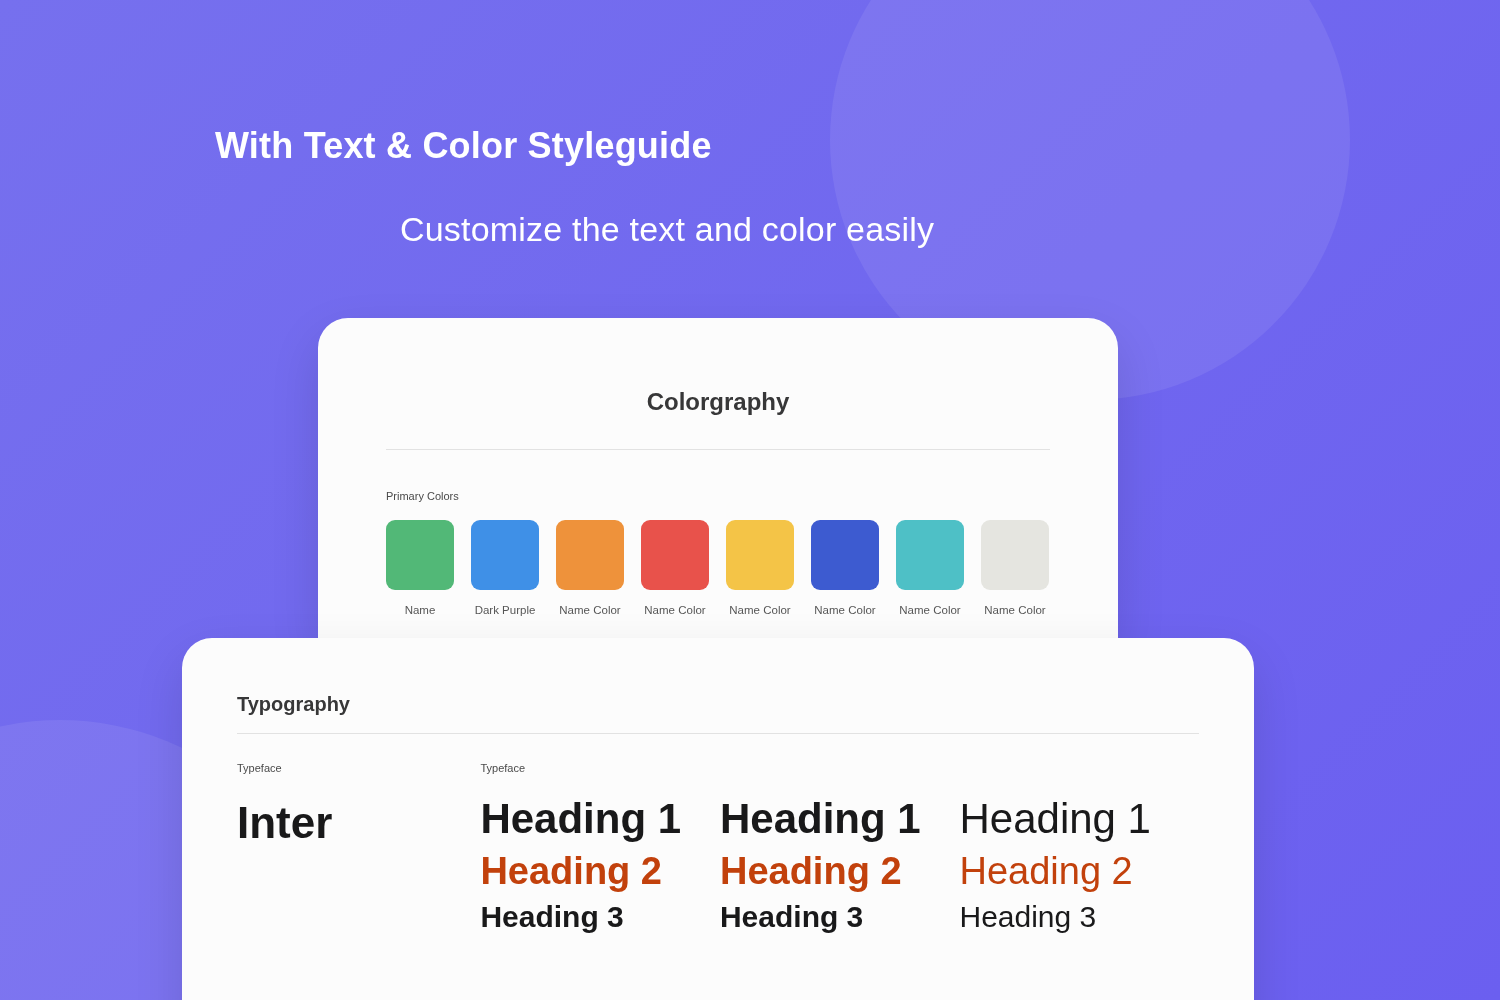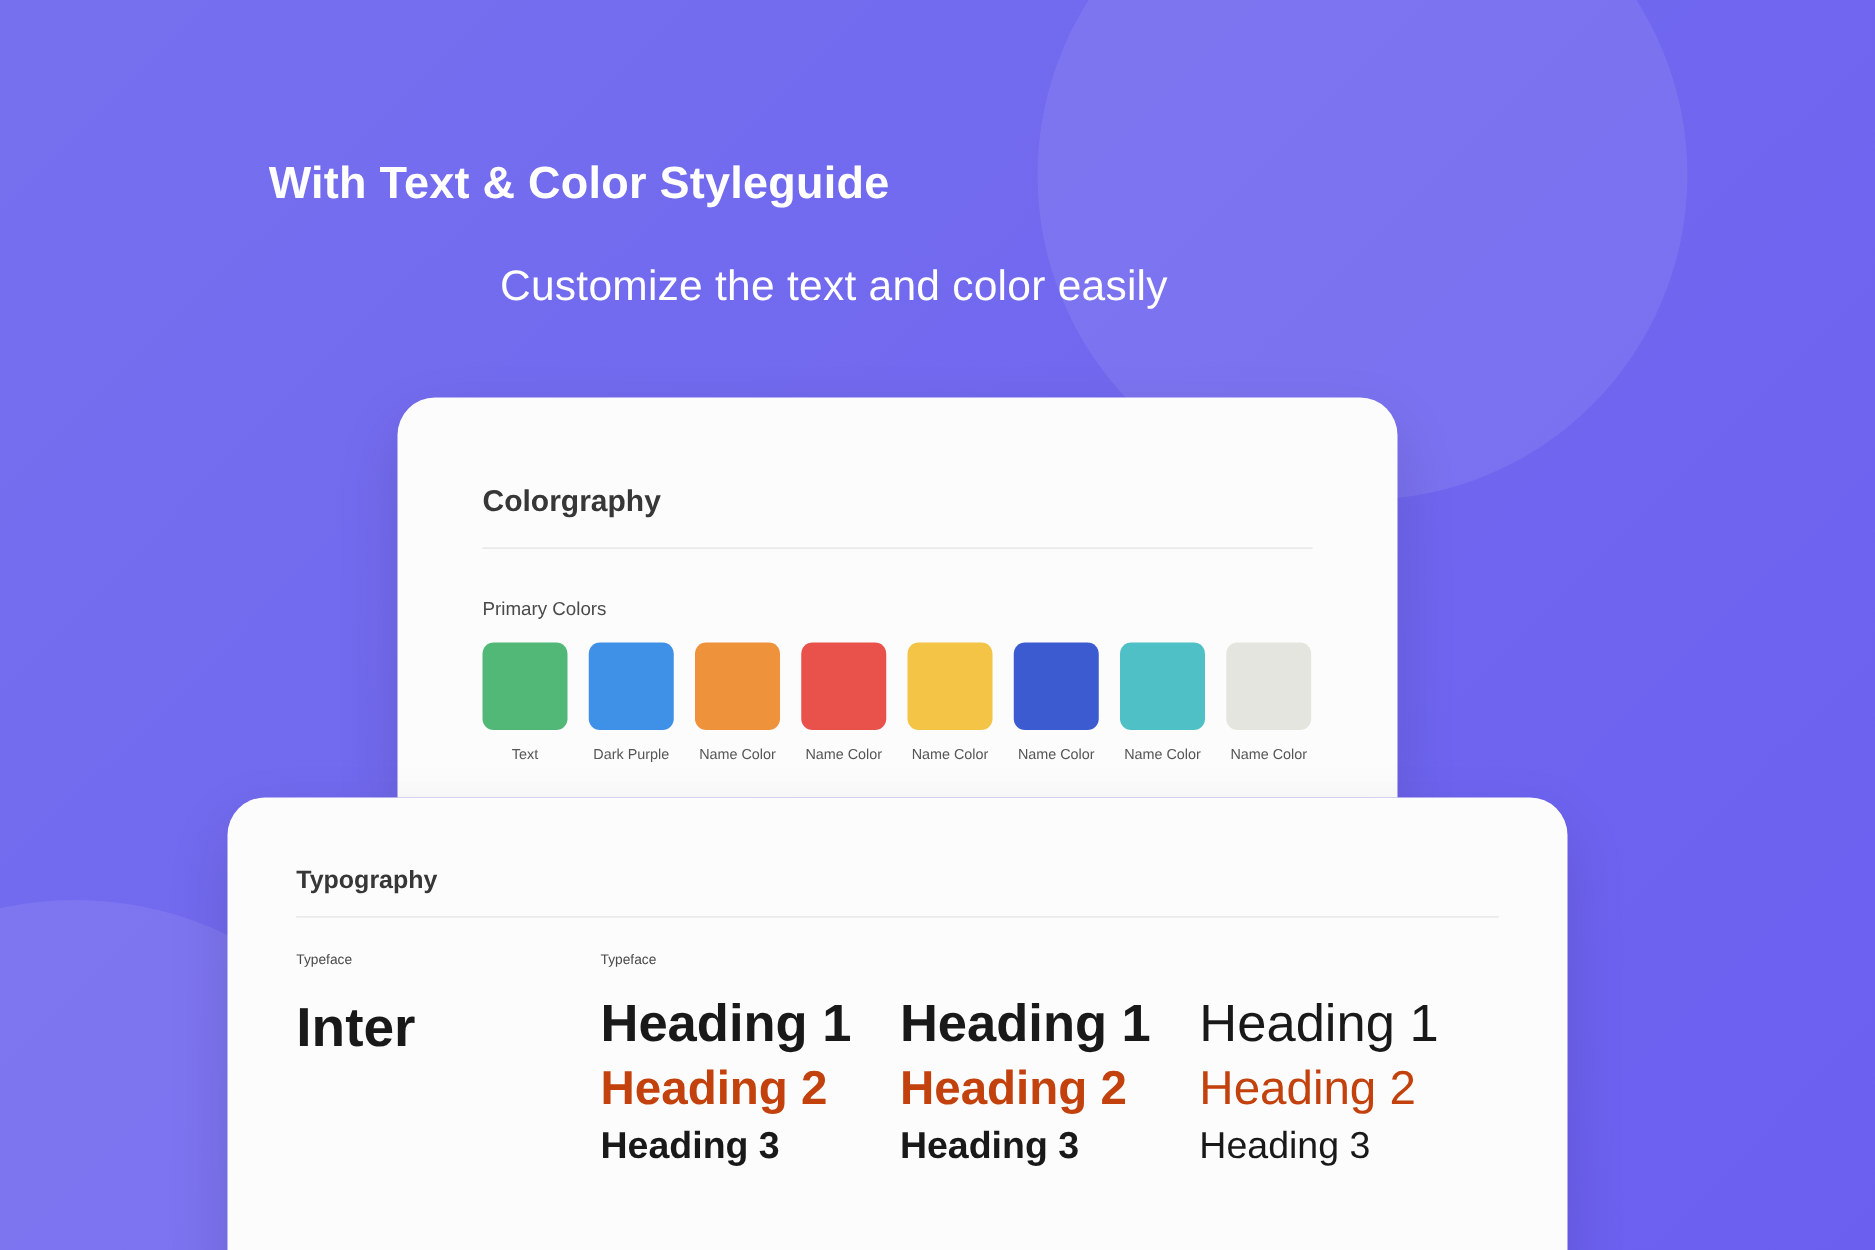--- a/index.html
+++ b/index.html
@@ -62,7 +62,8 @@
       color: #373738;
       font-size: 24px;
       font-weight: 700;
-      margin-bottom: 22px;
+      margin-bottom: 33px;
+      text-align: center;
     }
     .divider {
       height: 1px;

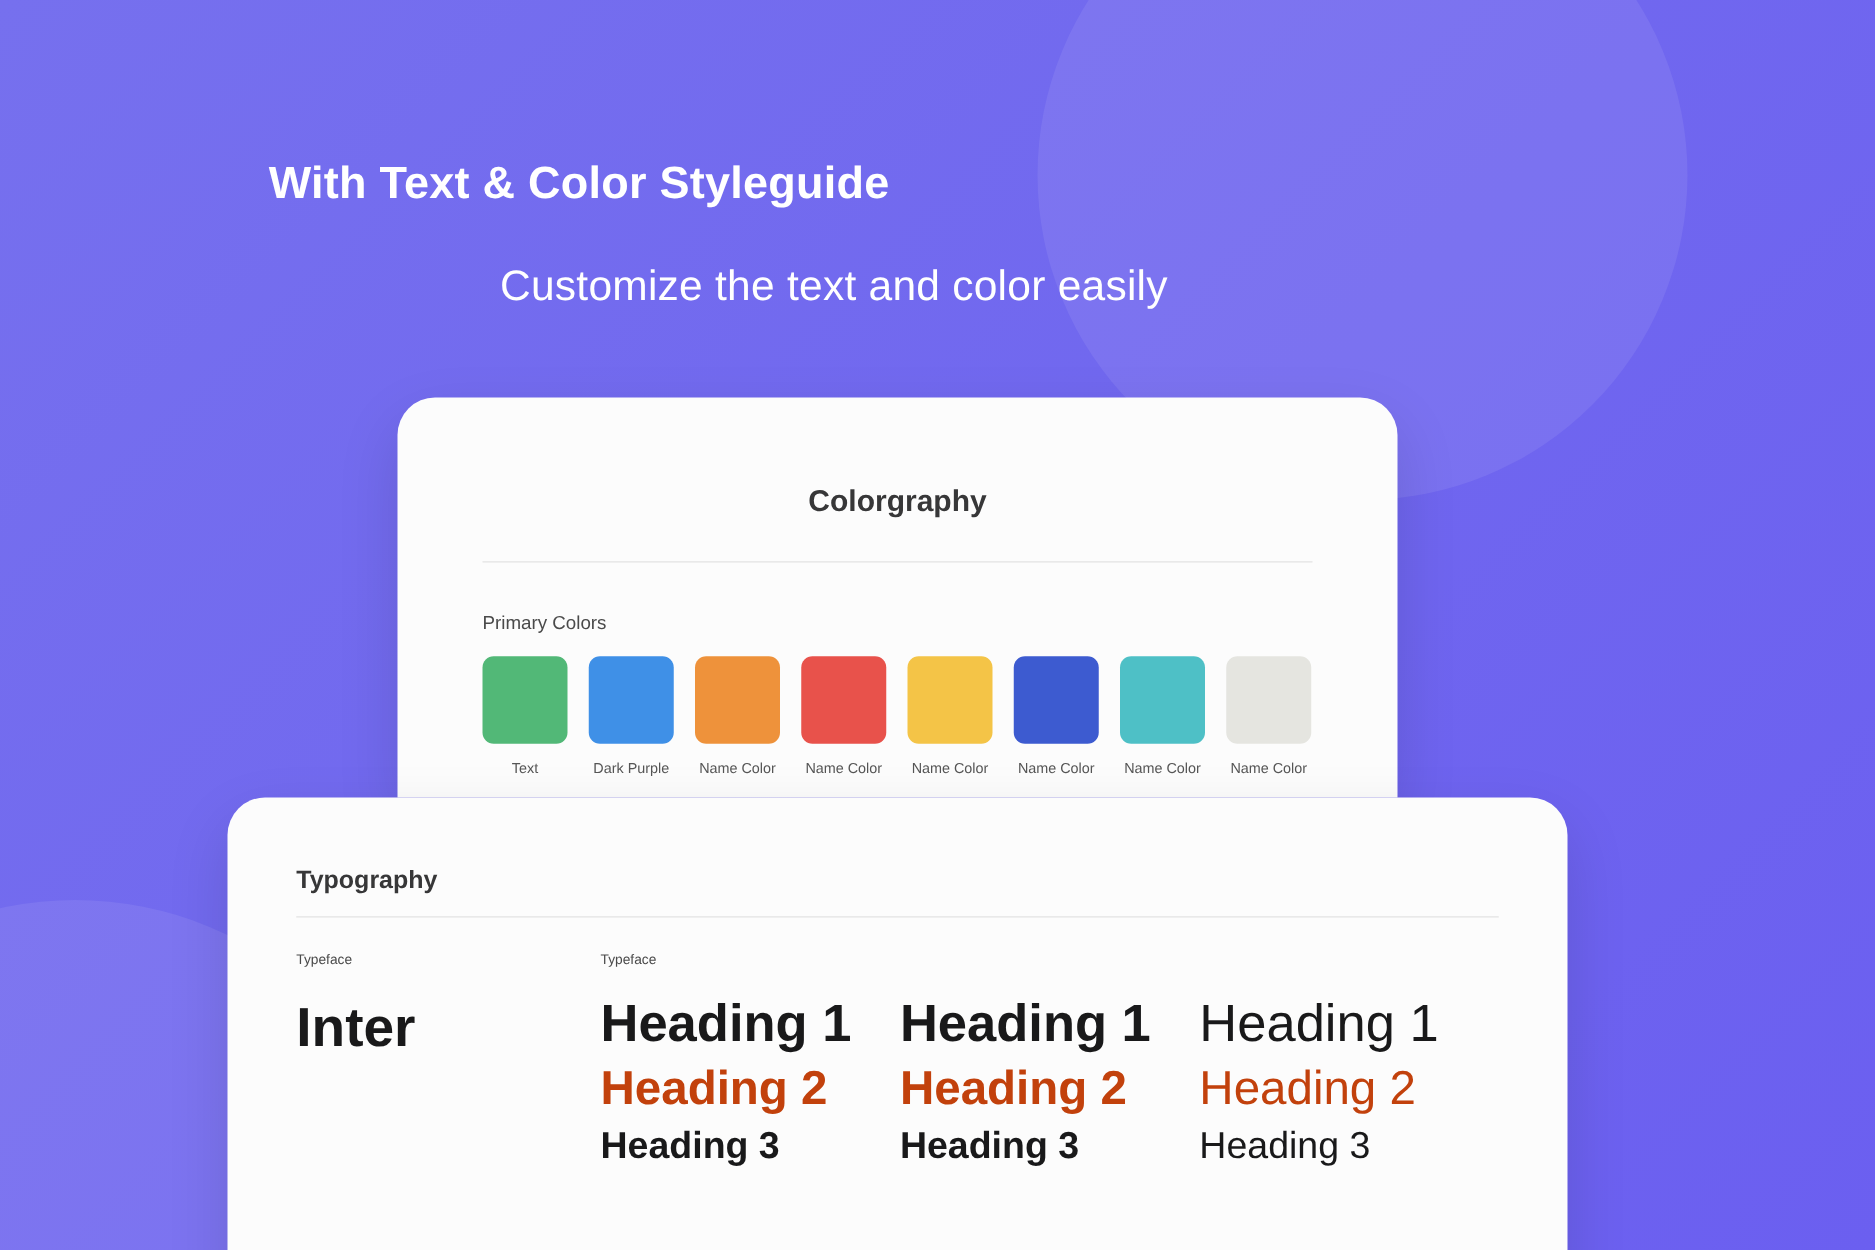--- a/index.html
+++ b/index.html
@@ -72,7 +72,7 @@
     }
     .sub-label {
       color: #4a4a4a;
-      font-size: 15px;
+      font-size: 11px;
       margin-bottom: 18px;
     }
     .swatches {

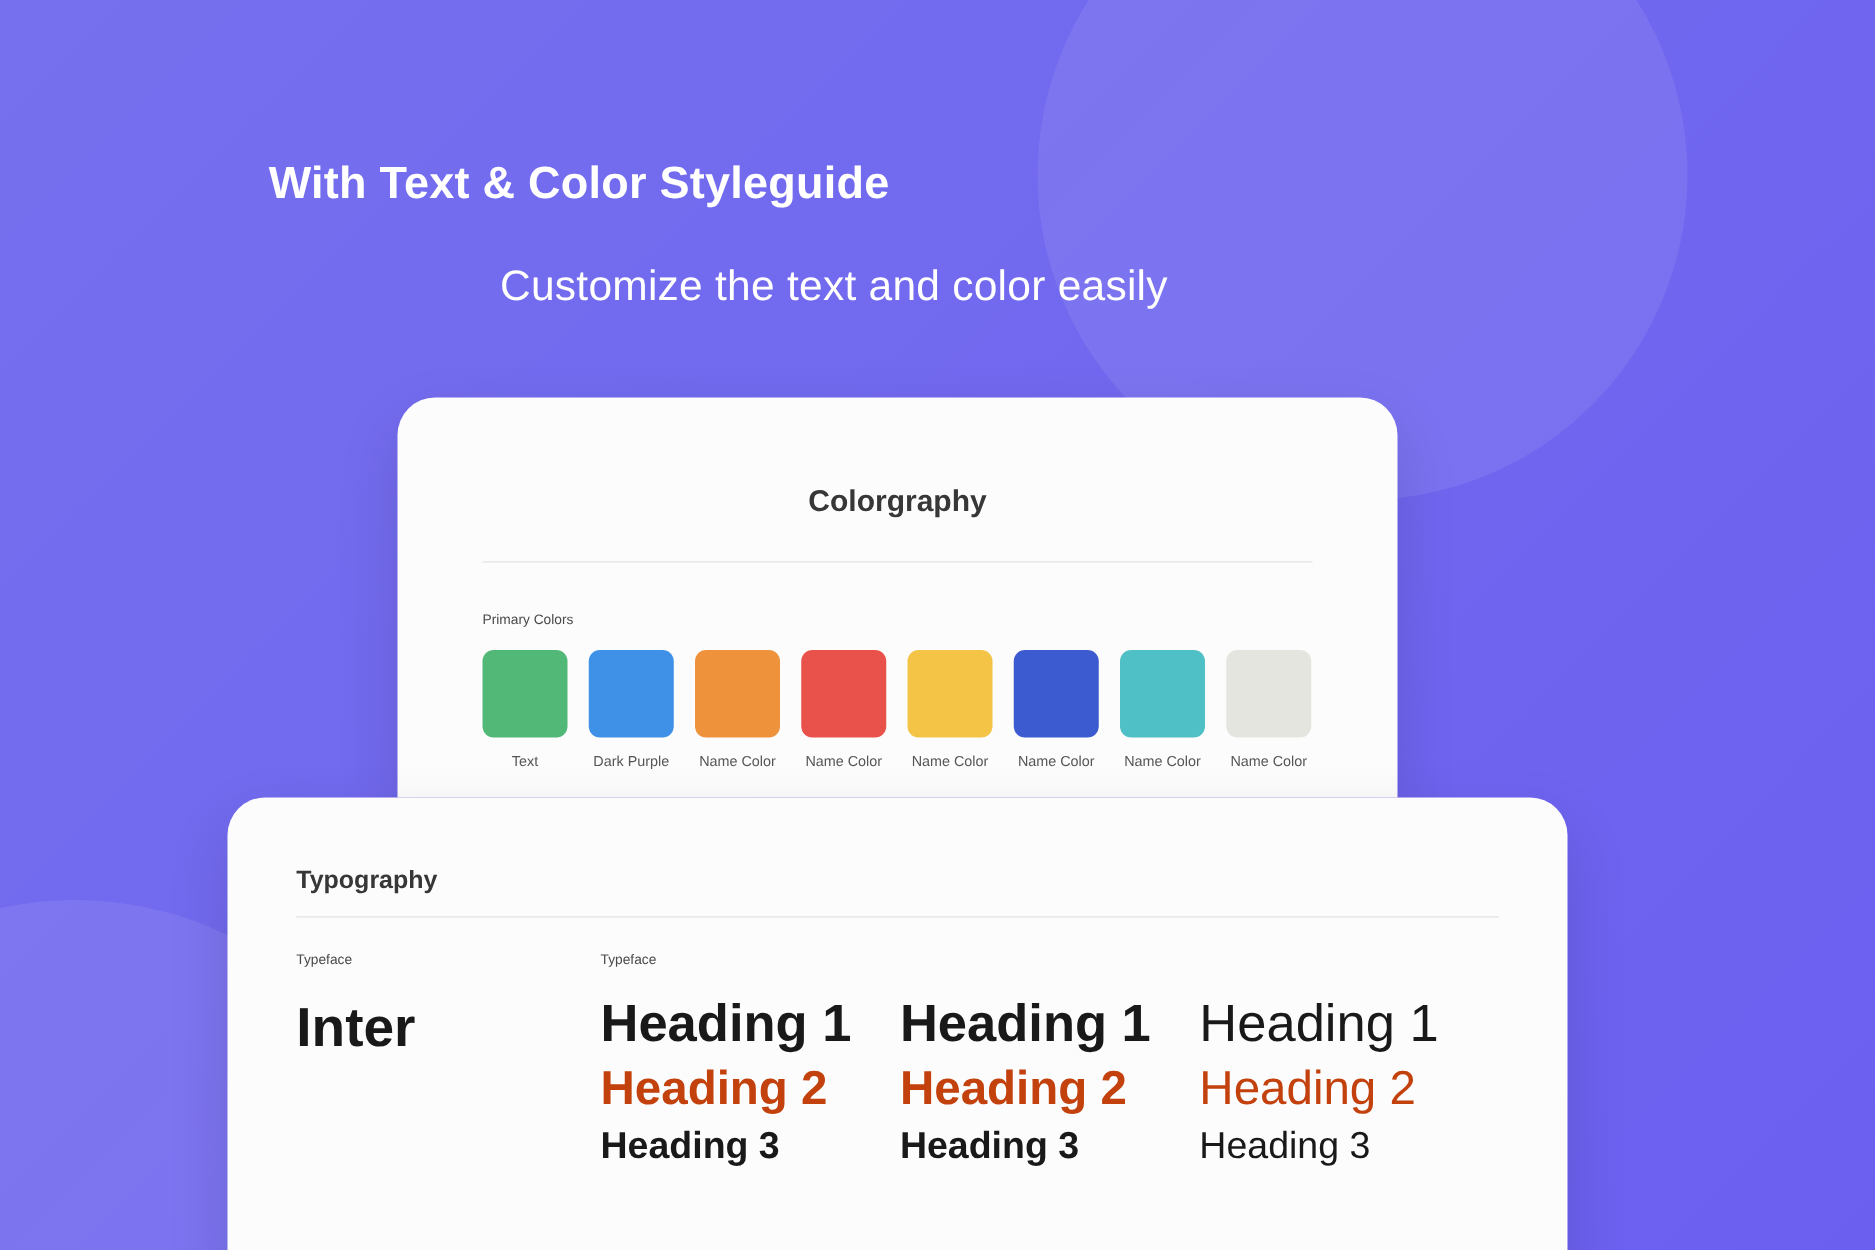--- a/index.html
+++ b/index.html
@@ -163,7 +163,7 @@
   <div class="swatches">
     <div class="swatch-item">
       <div class="swatch" style="background:#52b877"></div>
-      <div class="swatch-label">Text</div>
+      <div class="swatch-label">Name</div>
     </div>
     <div class="swatch-item">
       <div class="swatch" style="background:#3f90e7"></div>

